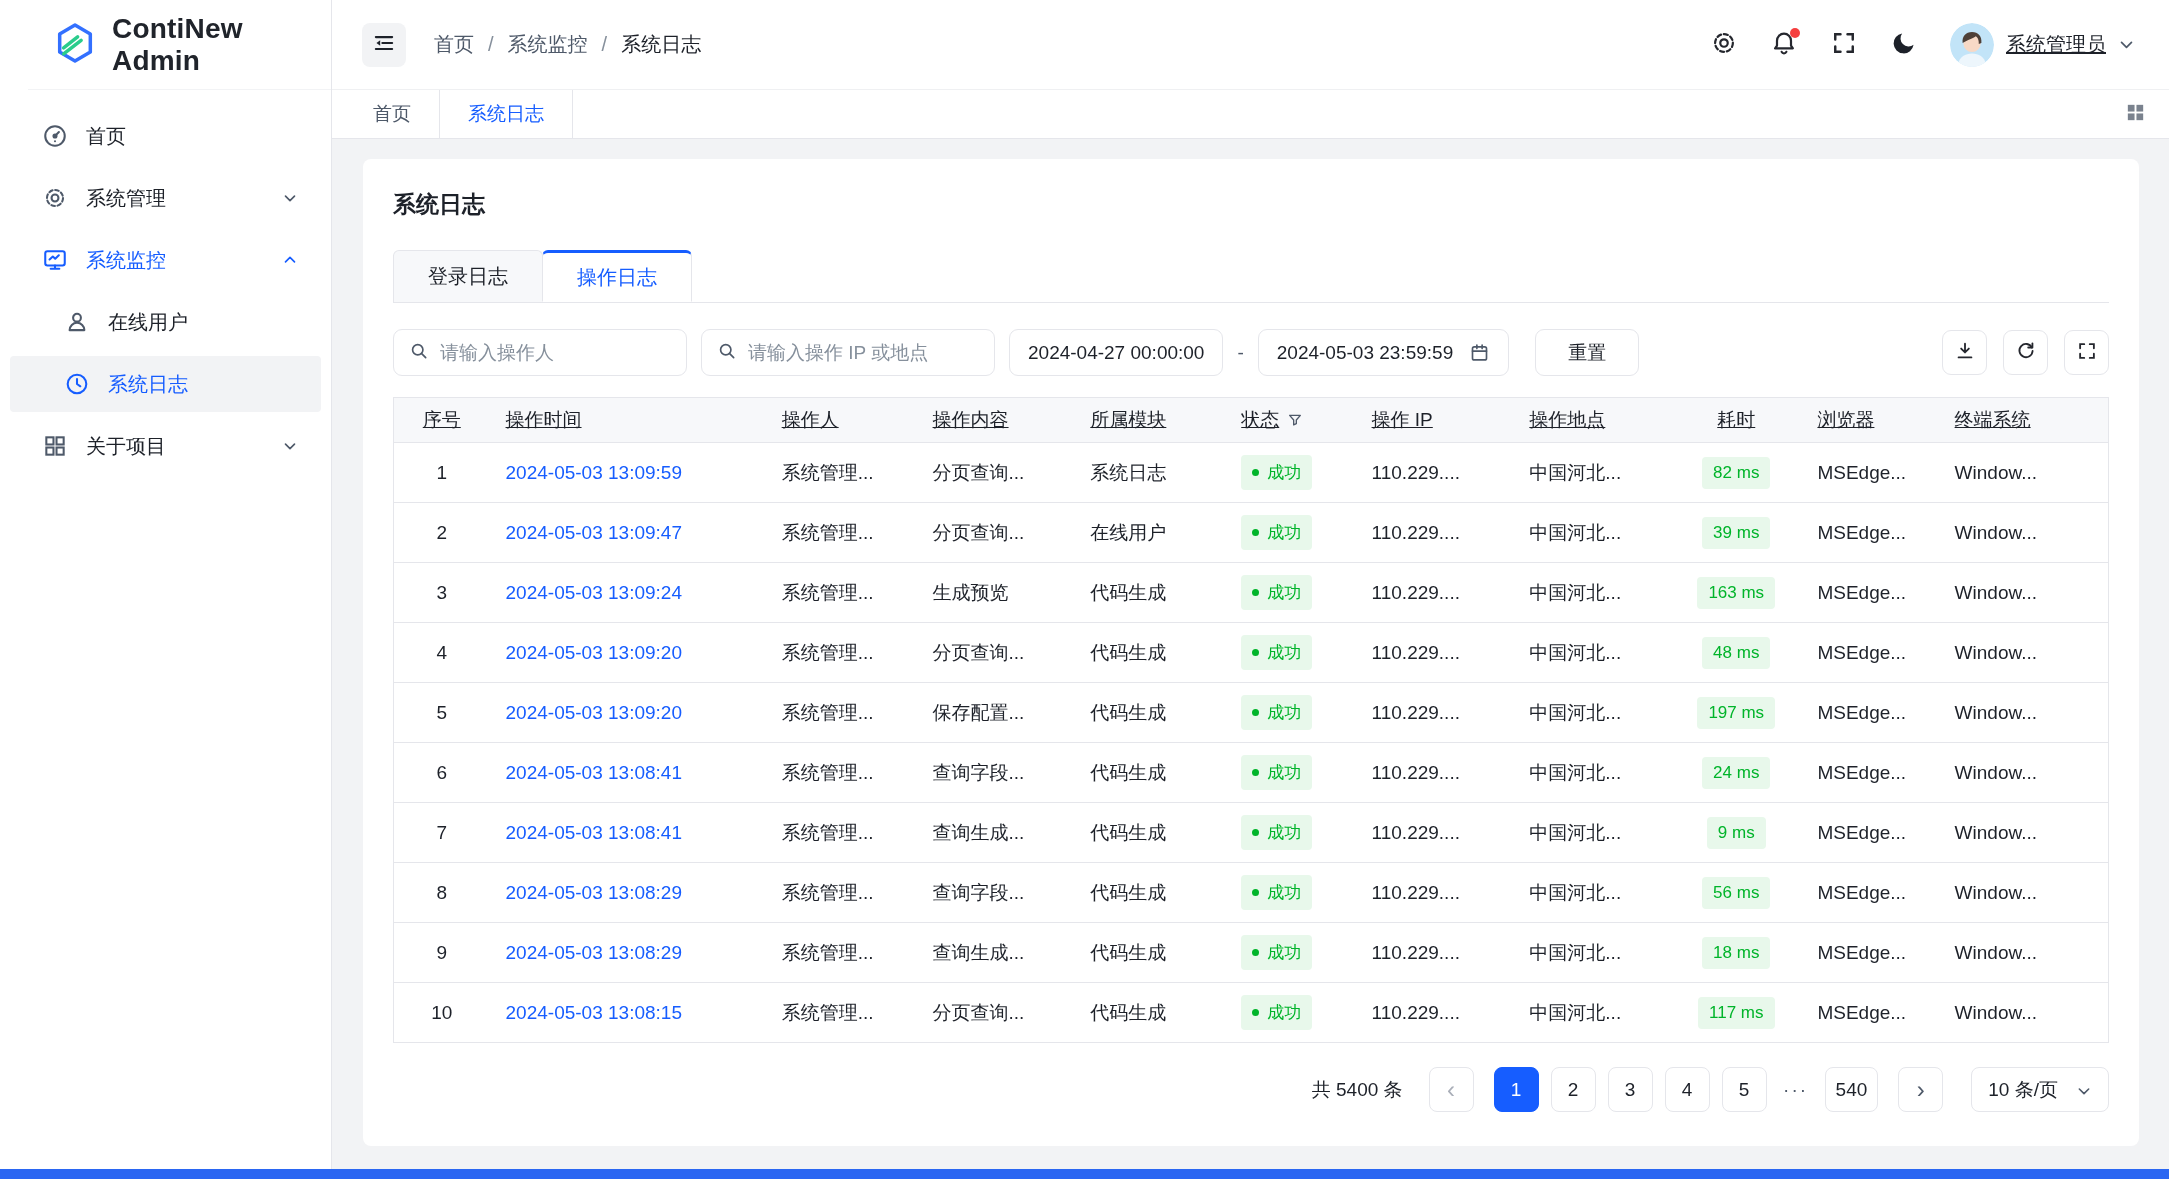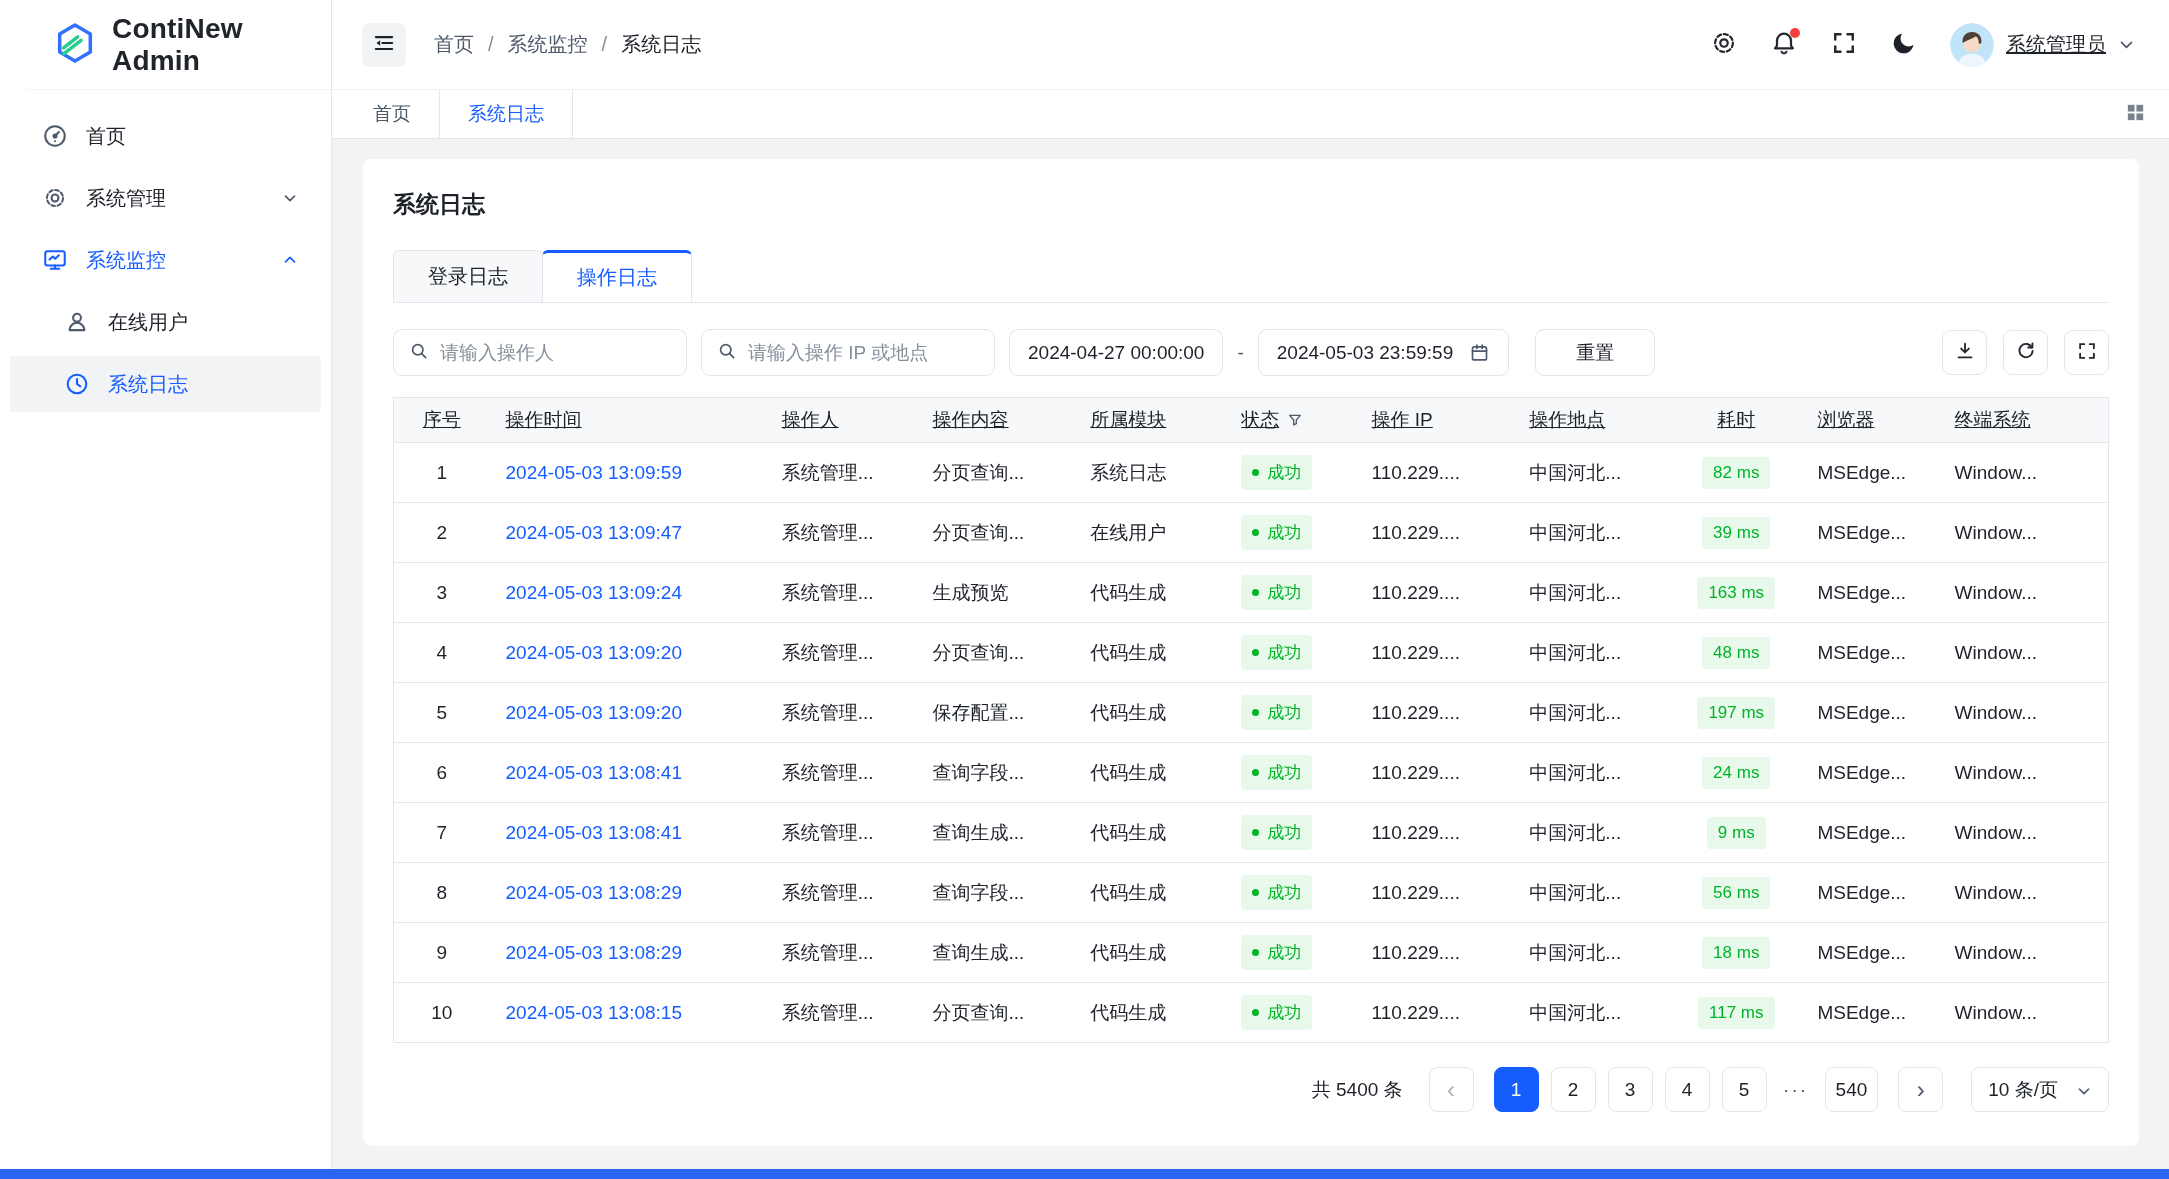--- a/index.html
+++ b/index.html
@@ -69,7 +69,7 @@
   .date-box{height:47px;border:1px solid var(--border);border-radius:9px;display:flex;align-items:center;padding:0 18px;font-size:19px;color:var(--text);background:#fff;cursor:pointer;}
   .date-box .cal{width:21px;height:21px;color:var(--text2);margin-left:16px;}
   .date-sep{margin:0 14px;color:var(--text2);font-size:19px;}
-  .reset-btn{margin-left:26px;height:47px;padding:0 40px;font-size:19px;color:var(--text);background:#fff;border:1px solid var(--border);border-radius:9px;cursor:pointer;}
+  .reset-btn{margin-left:26px;height:47px;padding:0 32px;font-size:19px;color:var(--text);background:#fff;border:1px solid var(--border);border-radius:9px;cursor:pointer;}
   .toolbar-right{margin-left:auto;display:flex;gap:16px;}
   .tool-btn{width:45px;height:45px;border:1px solid var(--border);border-radius:9px;background:#fff;display:flex;align-items:center;justify-content:center;color:#25272e;cursor:pointer;}
   .tool-btn svg{width:22px;height:22px;}

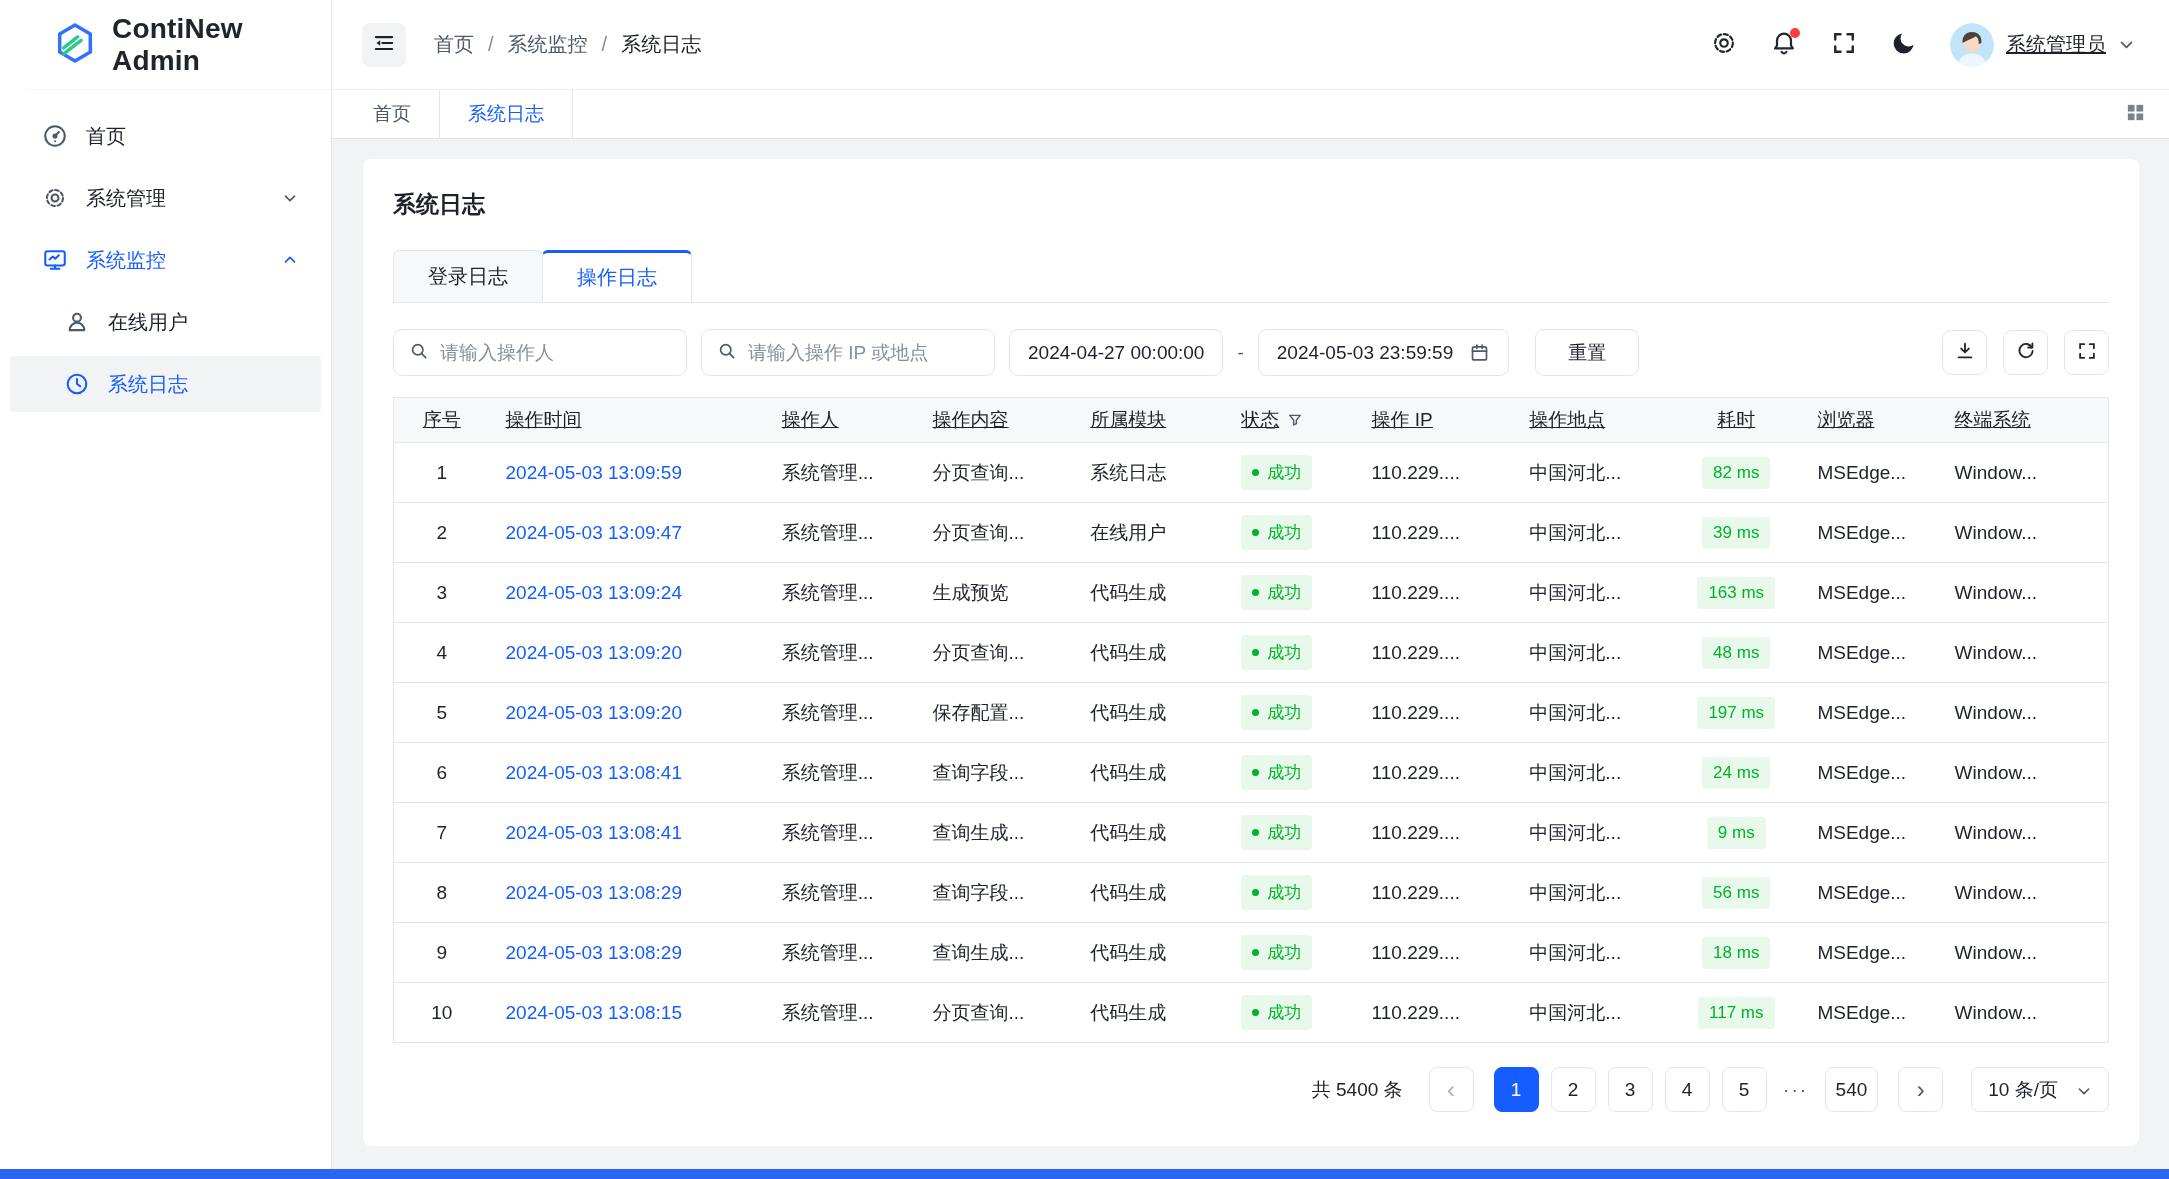--- a/index.html
+++ b/index.html
@@ -174,6 +174,22 @@
             </svg>
         </span>
         <span>系统日志</span>
+      </div>
+      <div class="nav-item">
+        <span class="nicon">
+          <svg viewBox="0 0 24 24" fill="none" stroke="currentColor" stroke-width="1.9">
+              <rect x="4" y="4" width="6.6" height="6.6"></rect>
+              <rect x="13.4" y="4" width="6.6" height="6.6"></rect>
+              <rect x="4" y="13.4" width="6.6" height="6.6"></rect>
+              <rect x="13.4" y="13.4" width="6.6" height="6.6"></rect>
+            </svg>
+        </span>
+        <span>关于项目</span>
+        <span class="chev">
+          <svg viewBox="0 0 24 24" fill="none" stroke="currentColor" stroke-width="2.2" stroke-linecap="round" stroke-linejoin="round">
+              <polyline points="6,9.5 12,15.5 18,9.5"></polyline>
+            </svg>
+        </span>
       </div>
     </nav>
   </aside>

